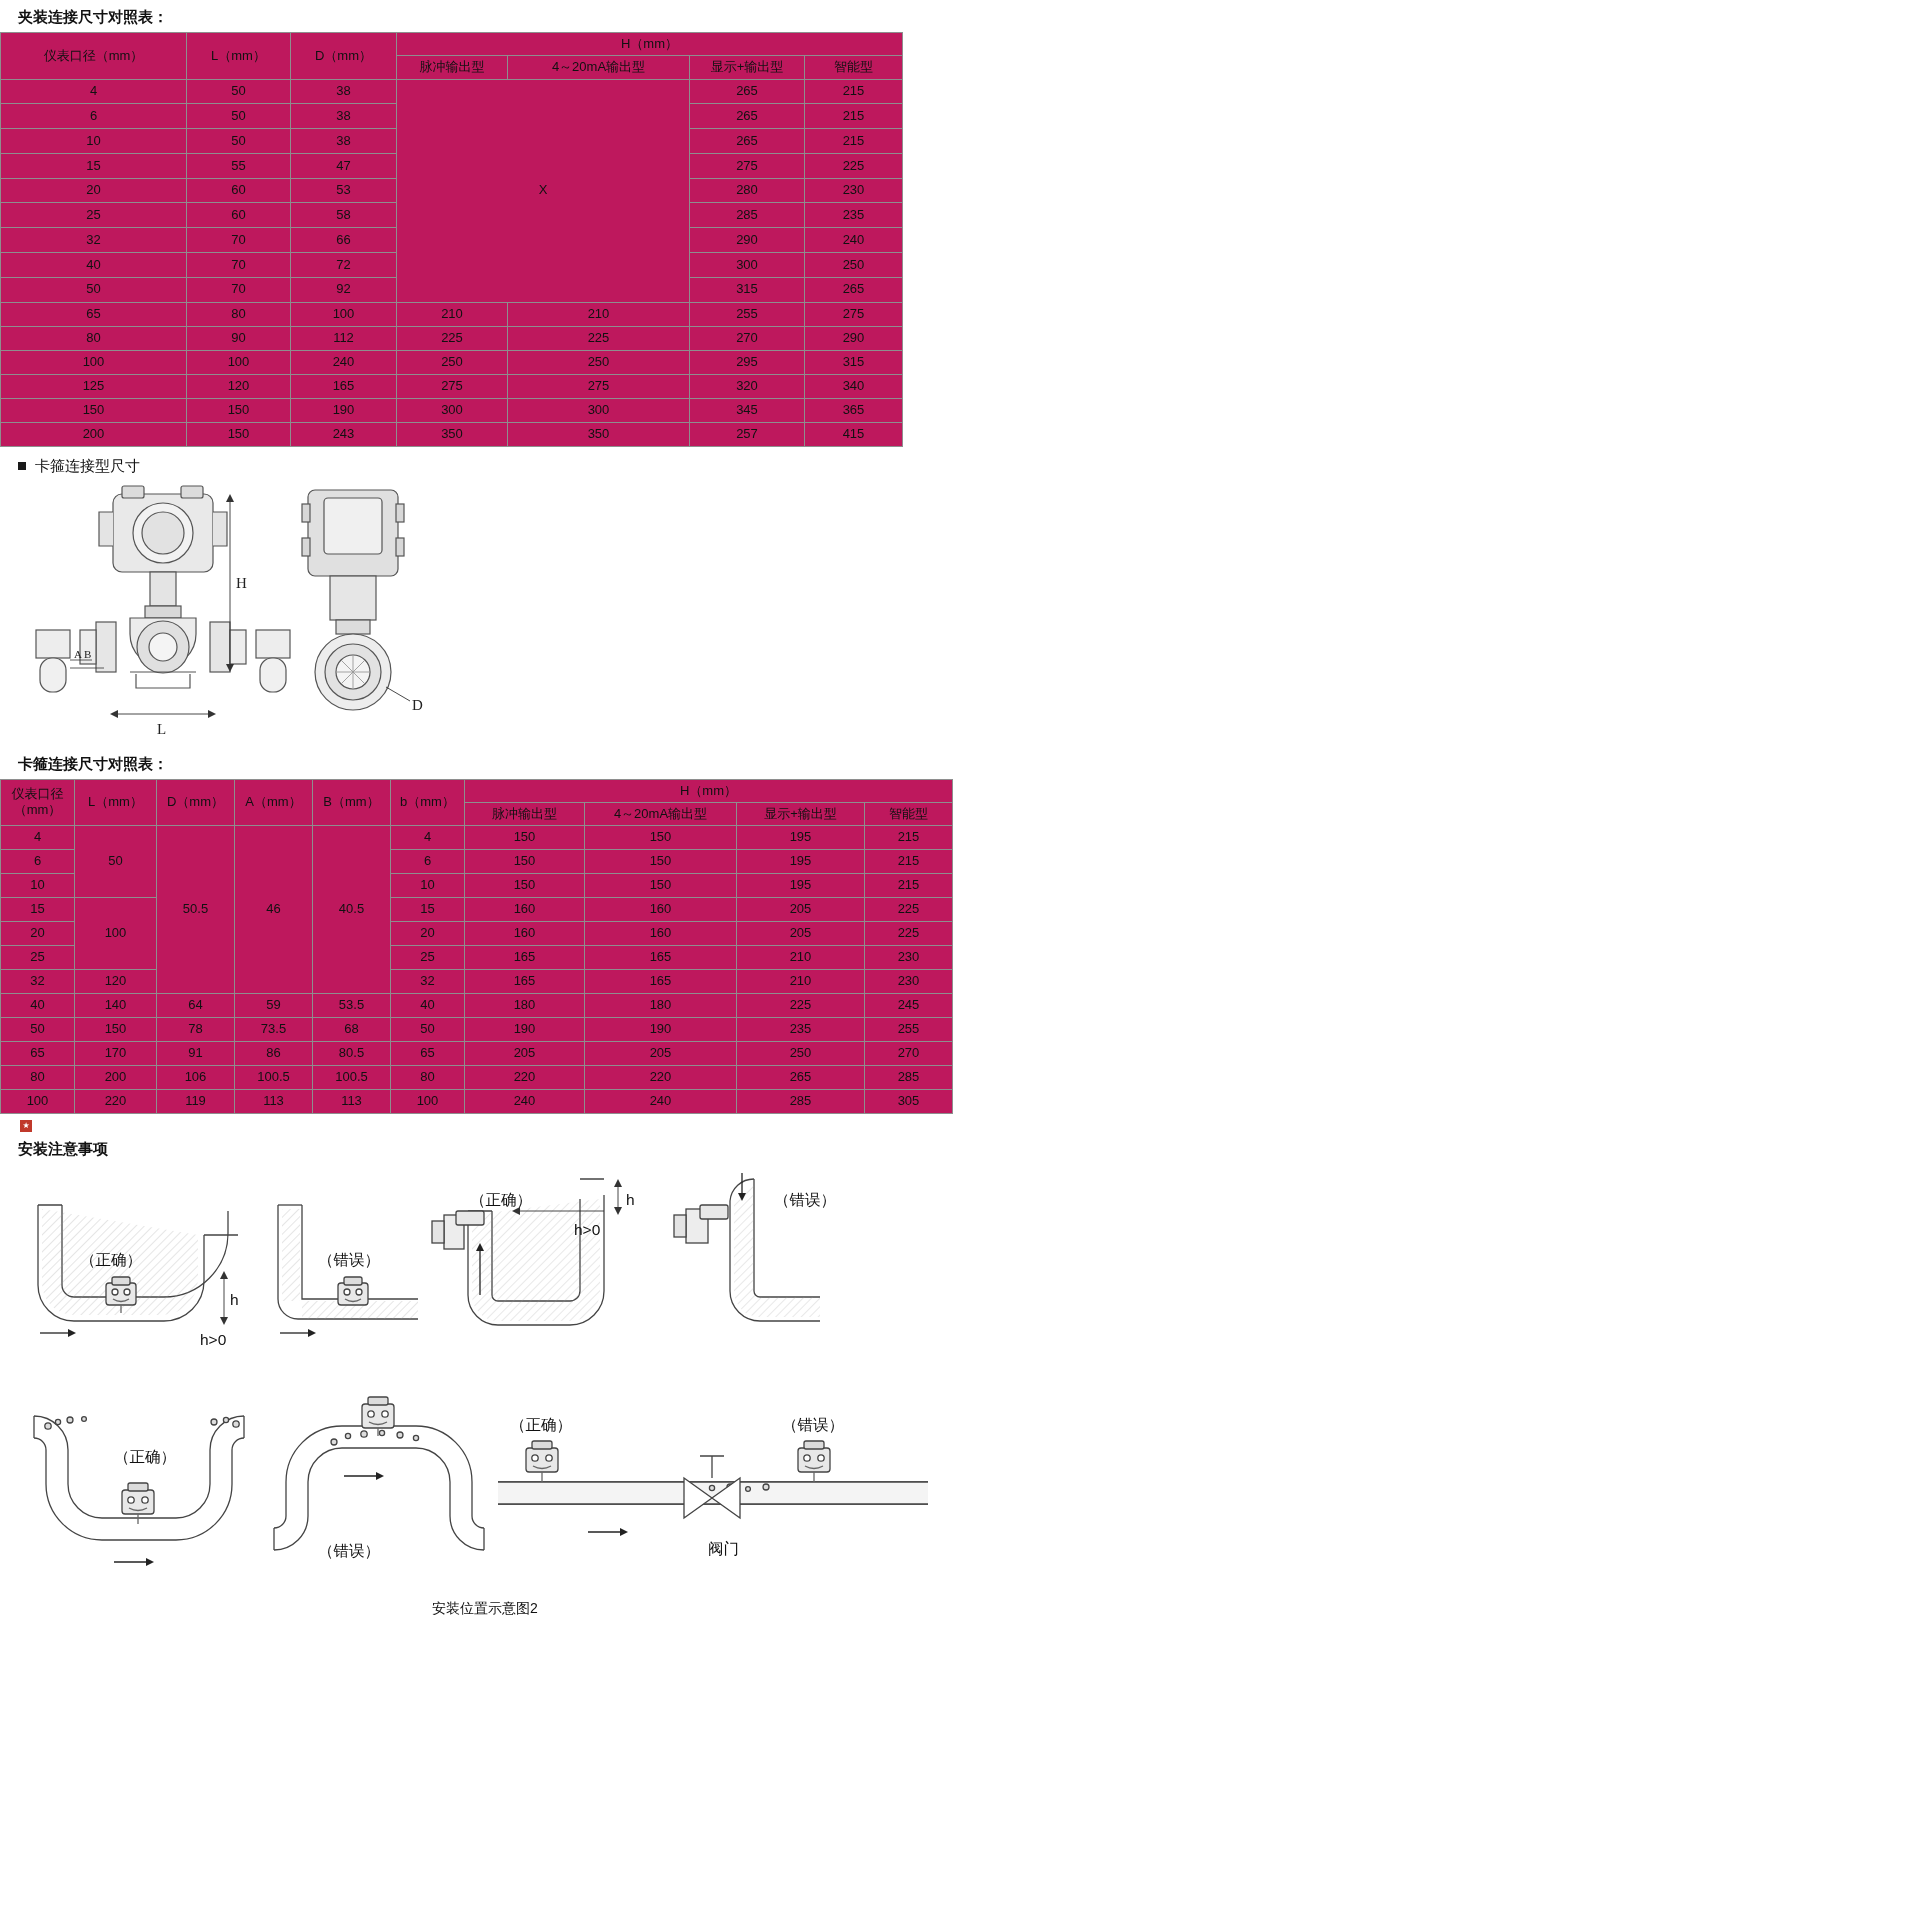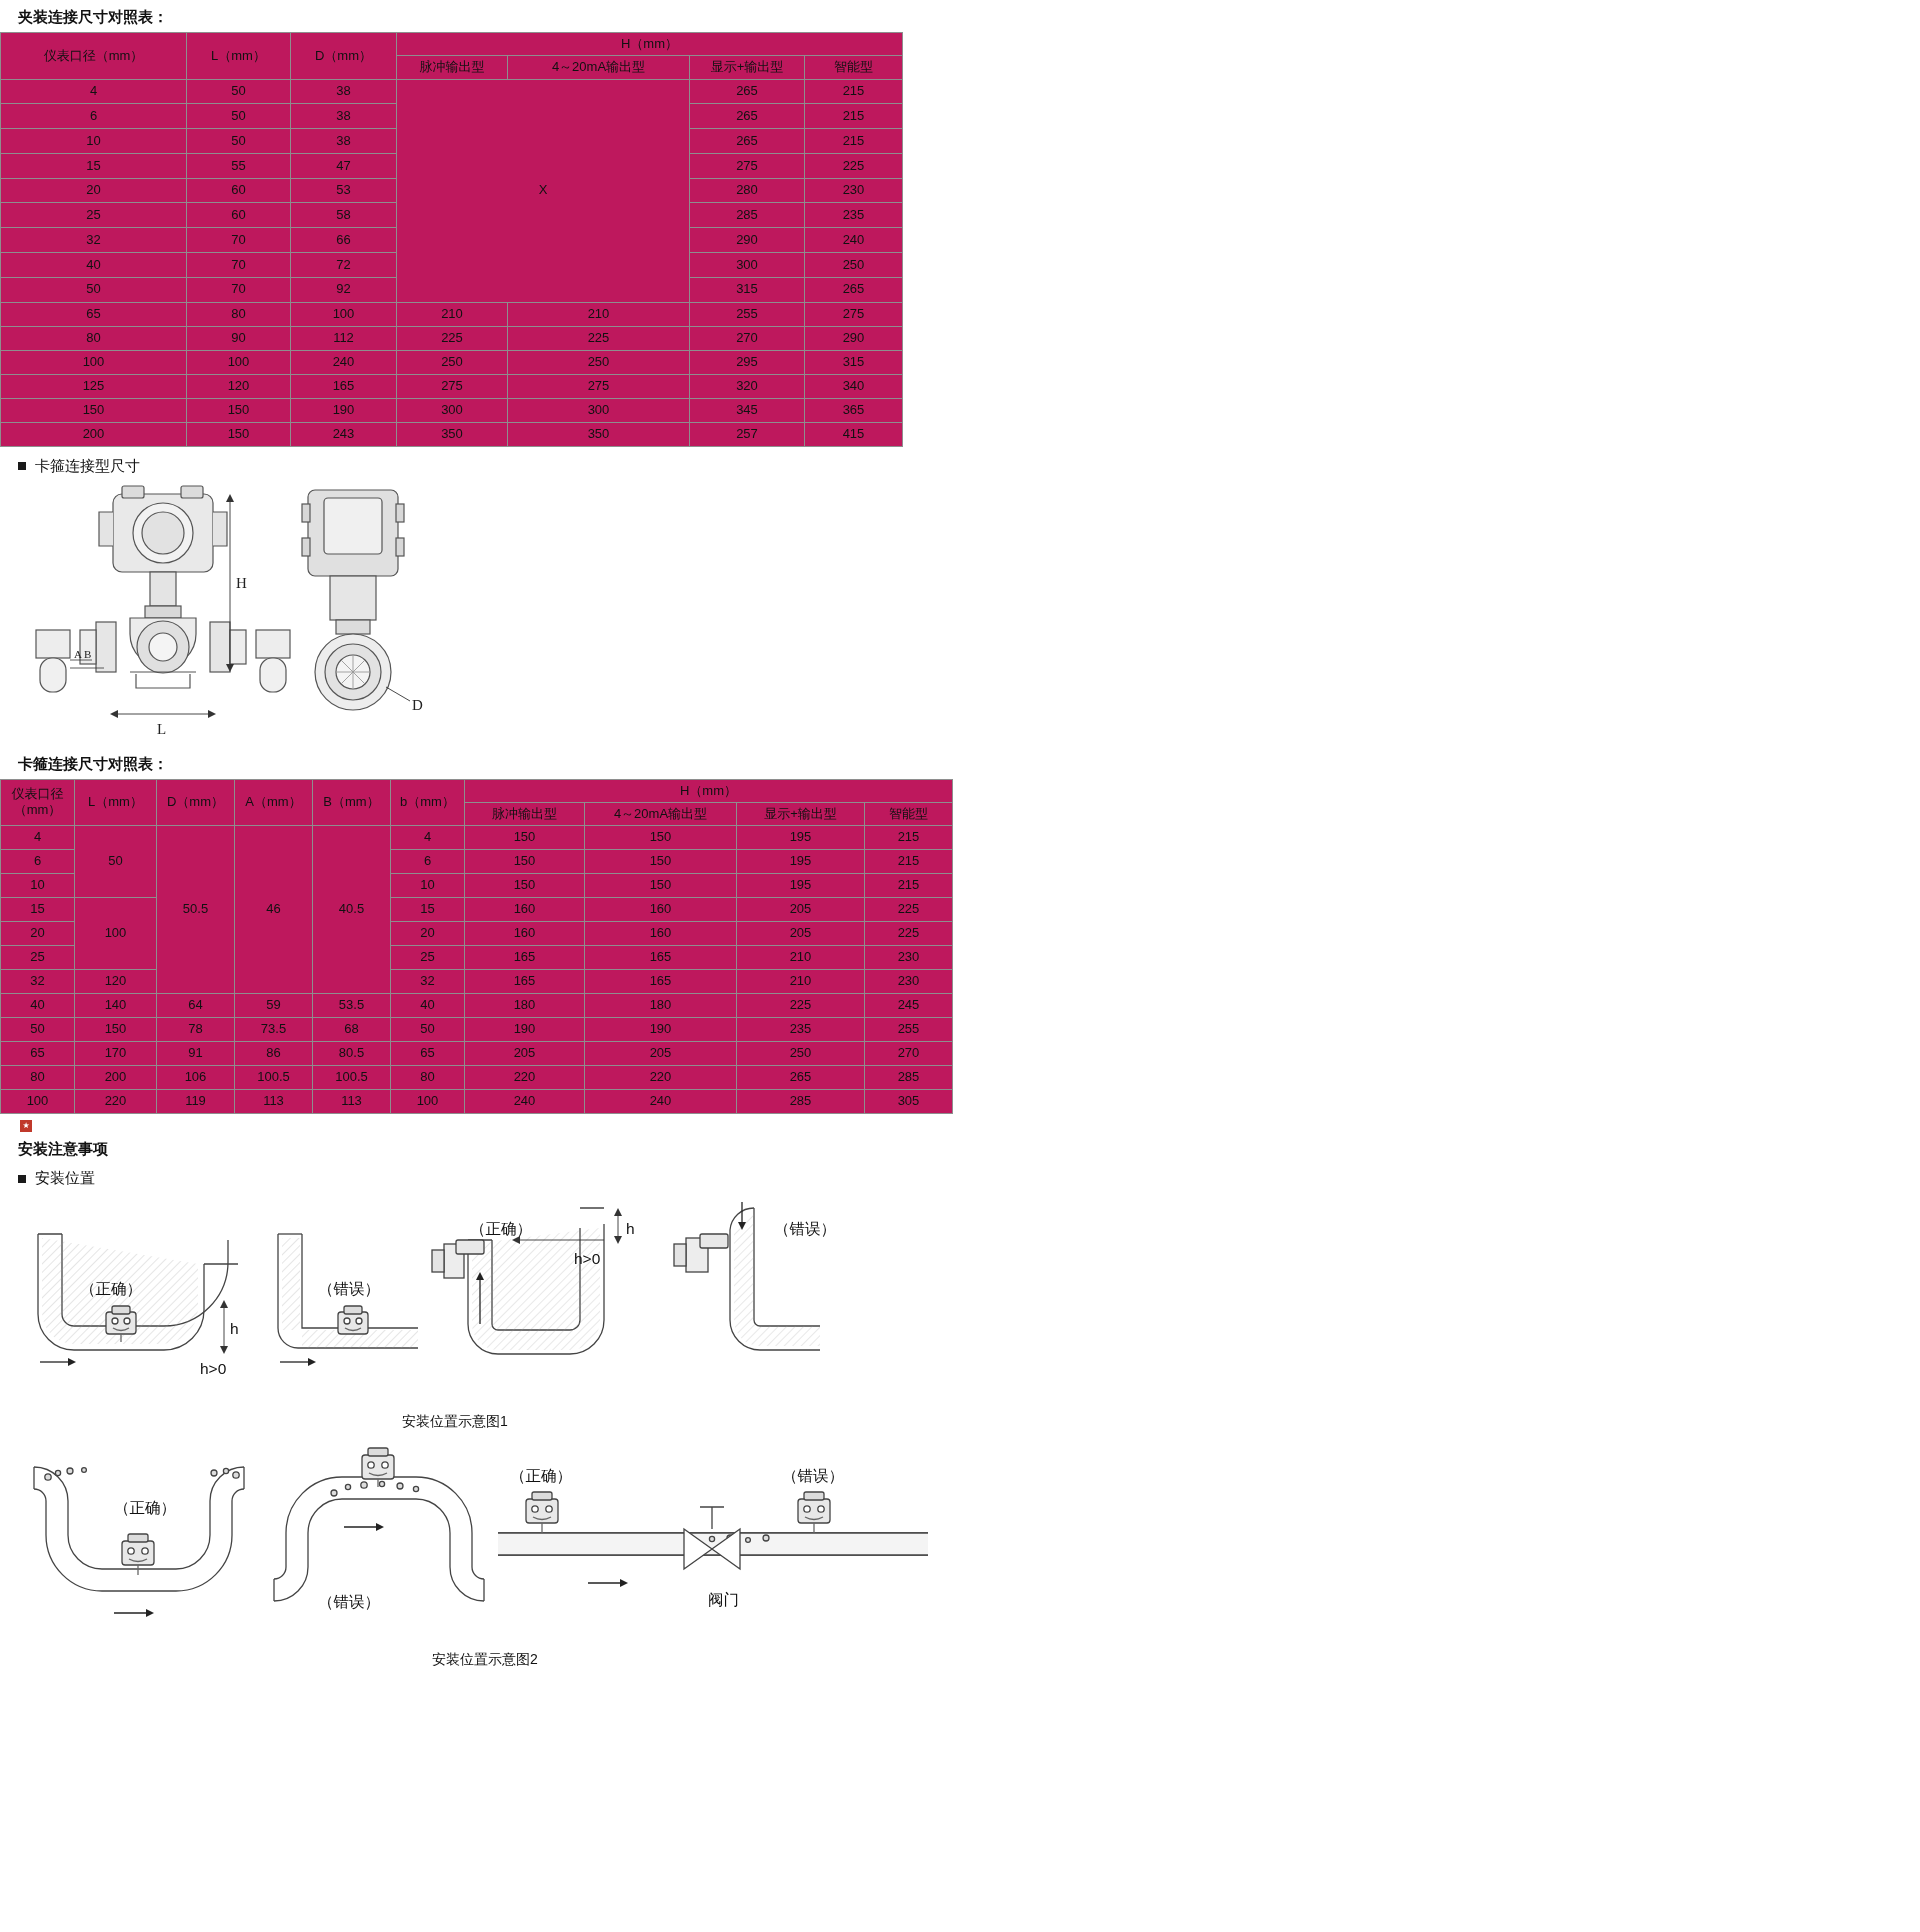--- a/index.html
+++ b/index.html
@@ -508,10 +508,6 @@
 
   <div class="sec-title">安装注意事项</div>
 
-  <div class="bullet-title">
-    <span class="bullet-sq"></span>
-    <span>安装位置</span>
-  </div>
 
   <div class="figure-row">
     <svg width="880" height="215" viewBox="0 0 880 215">

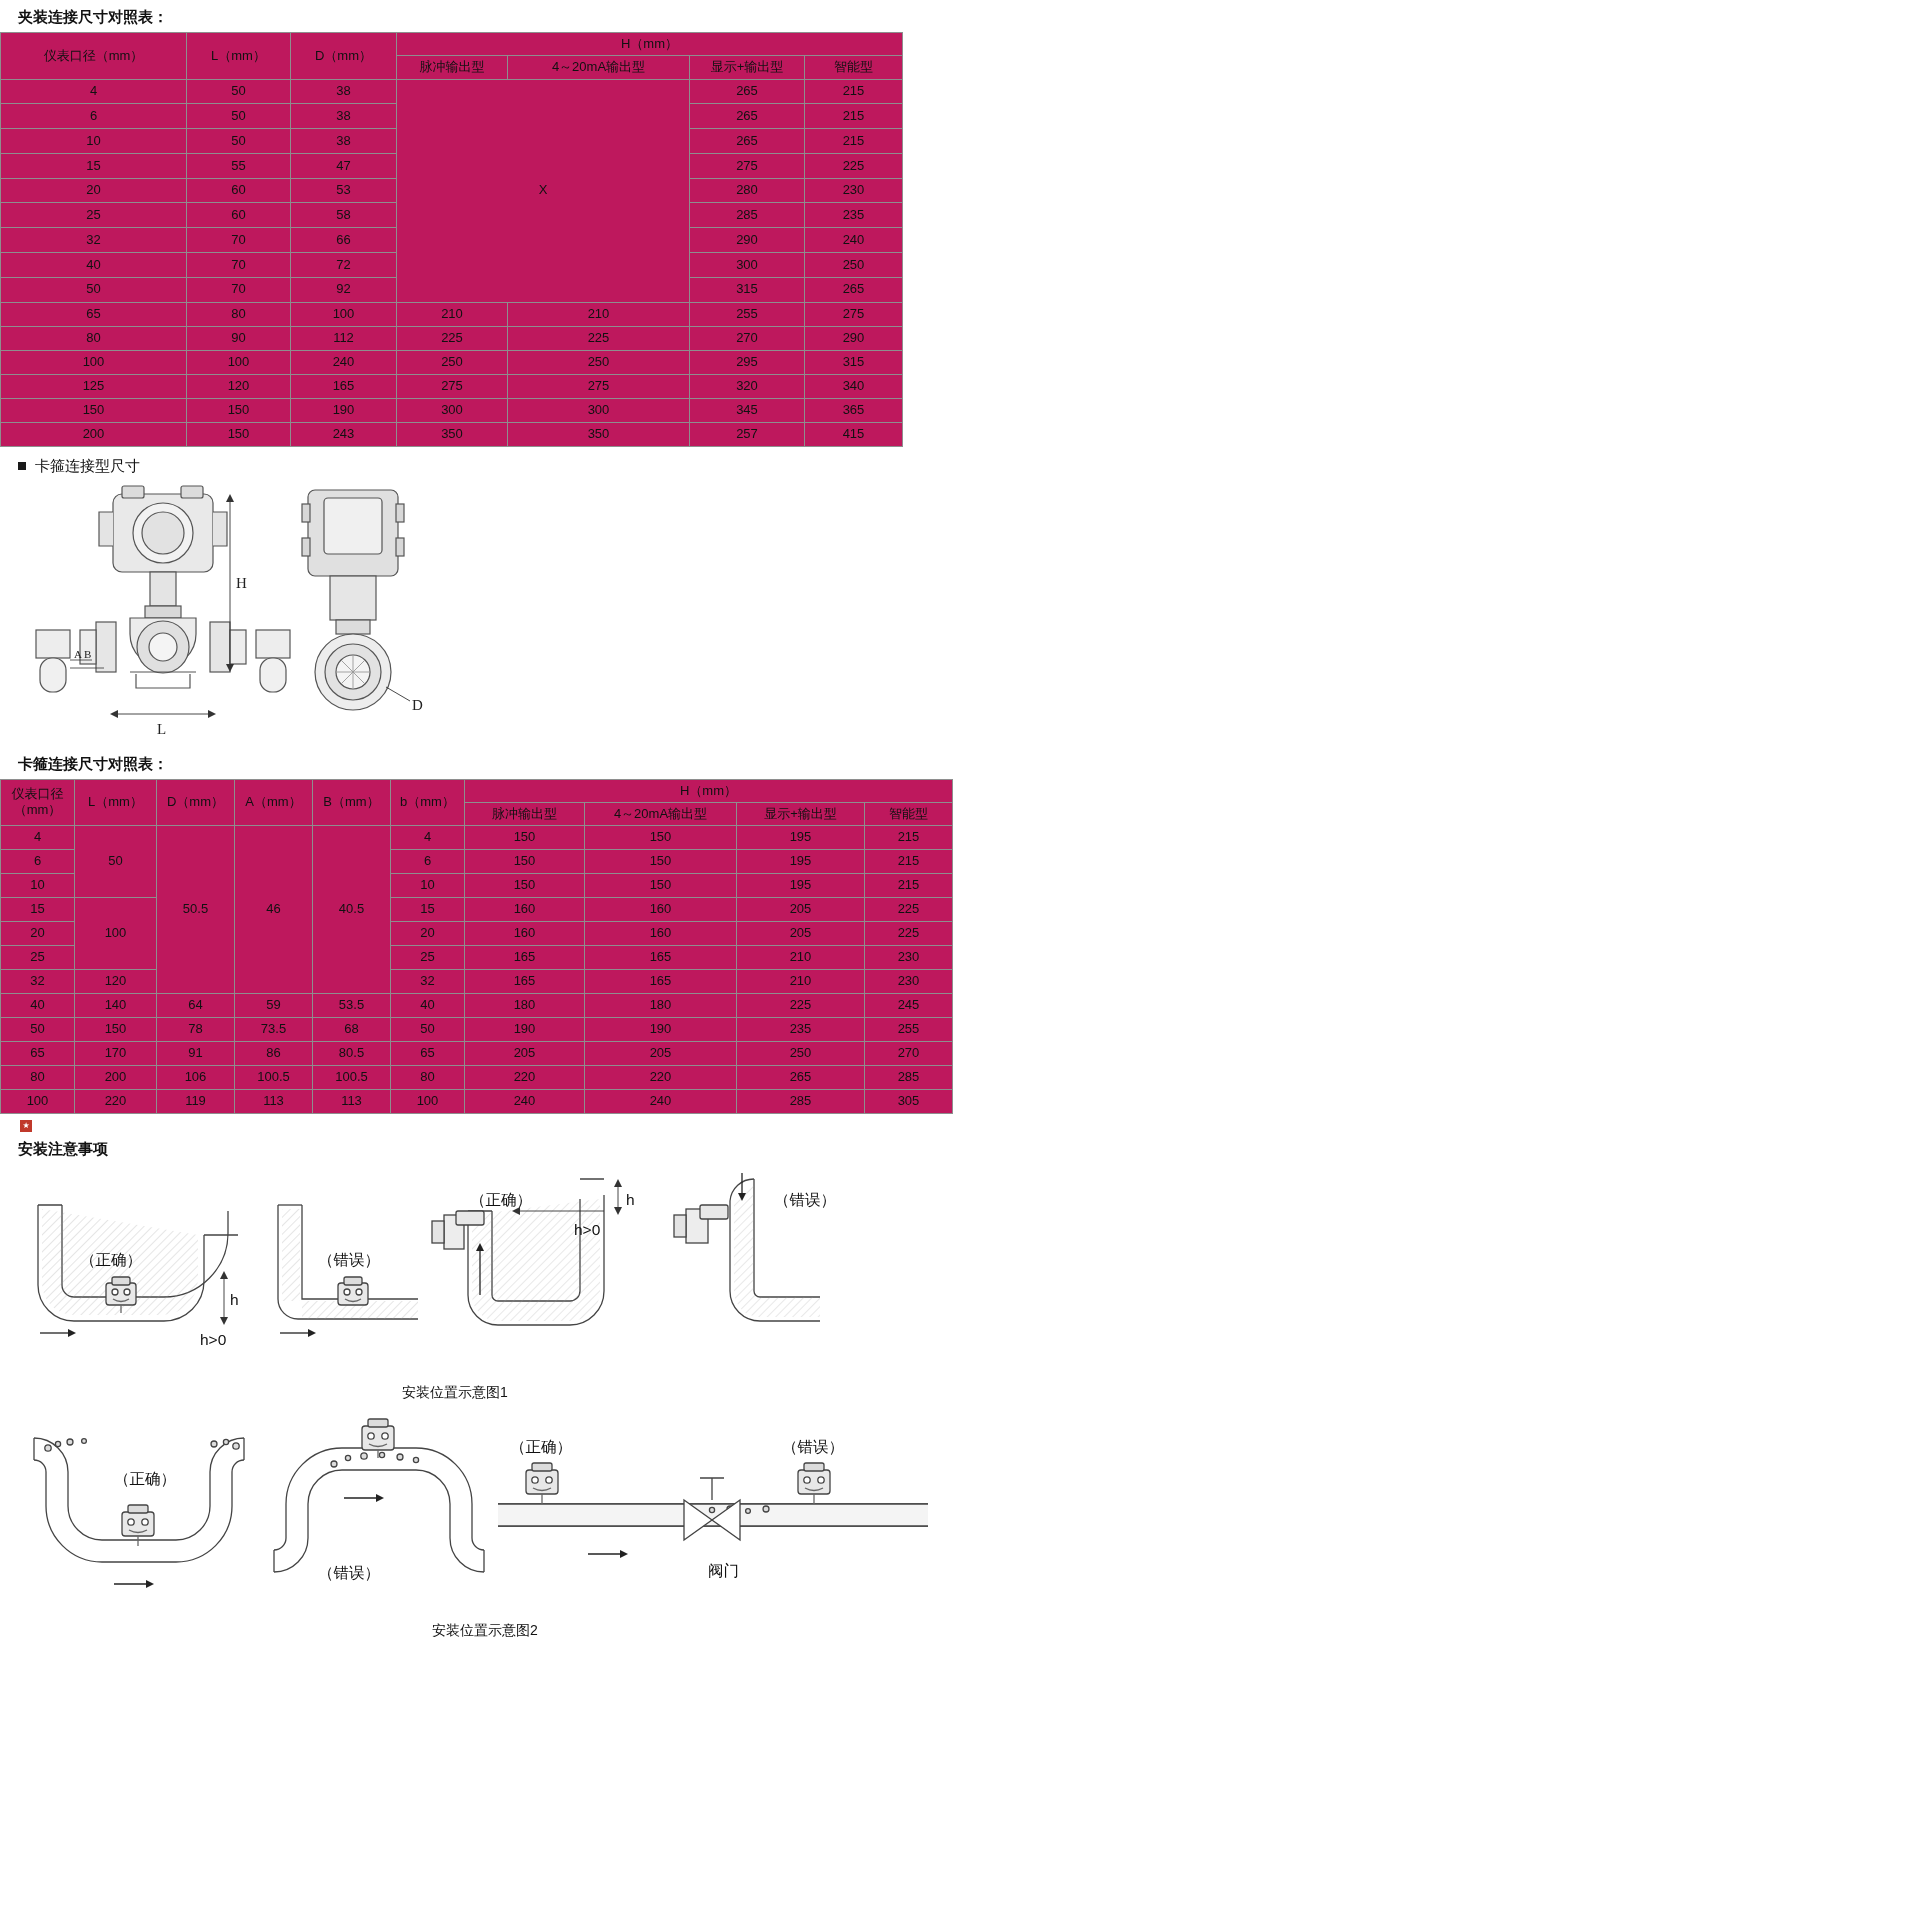--- a/index.html
+++ b/index.html
@@ -595,9 +595,6 @@
     </svg>
   </div>
 
-  <div class="cap-wrap1">
-    <div class="fig-caption">安装位置示意图1</div>
-  </div>
 
 
   <div class="figure-row">

